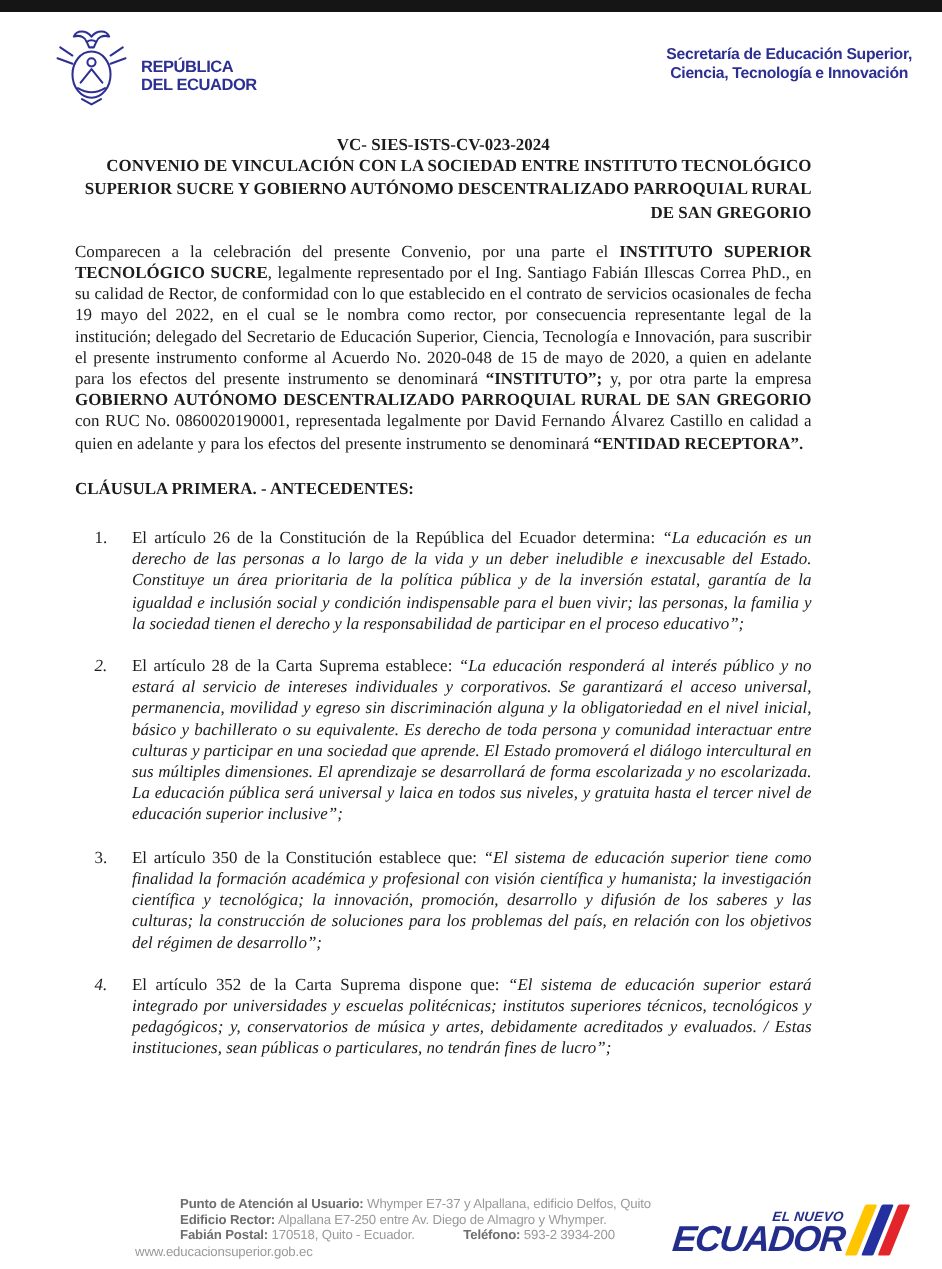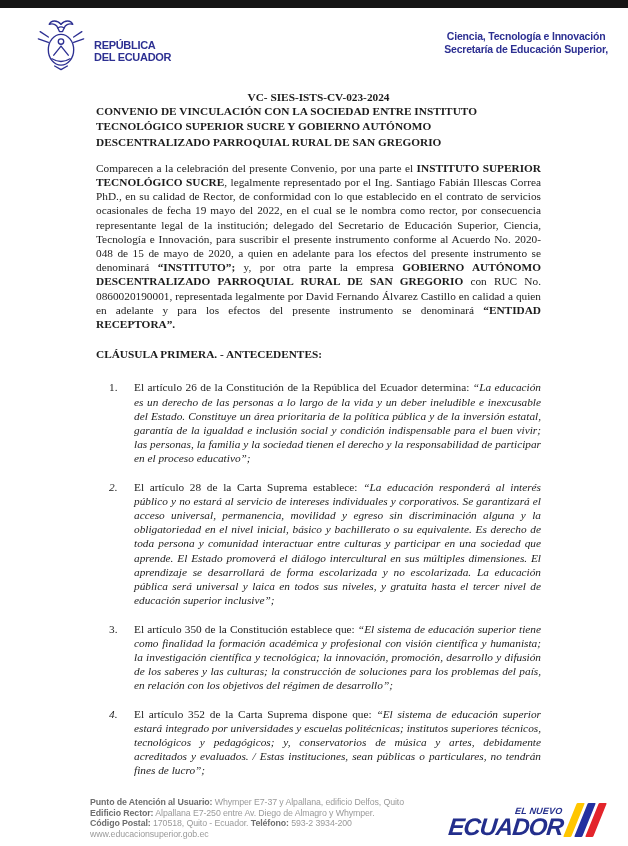--- a/index.html
+++ b/index.html
@@ -90,8 +90,8 @@
       </div>
     </div>
     <div class="brand-right">
+      <div>Secretaría de Educación Superior,</div>
       <div>Ciencia, Tecnología e Innovación</div>
-      <div>Secretaría de Educación Superior,</div>
     </div>
   </header>
 

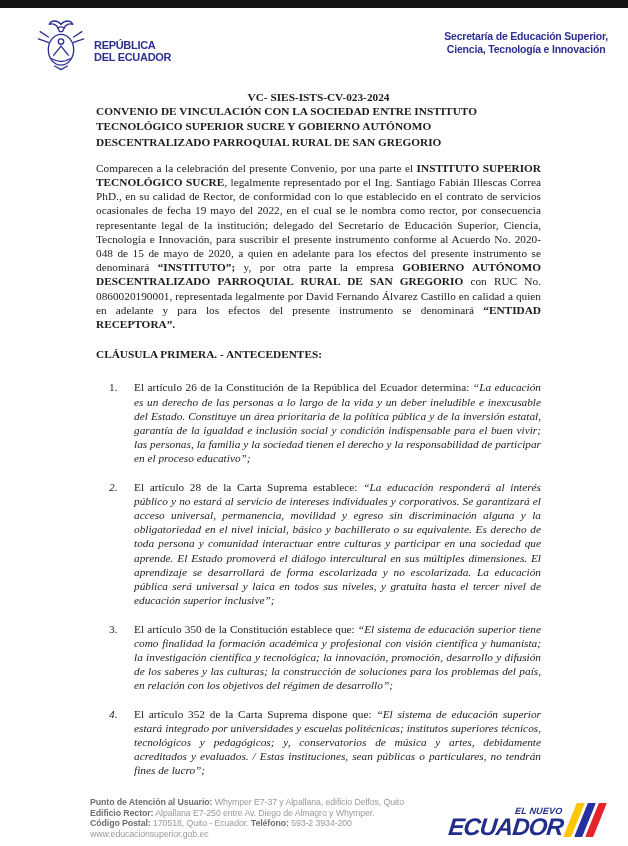--- a/index.html
+++ b/index.html
@@ -27,7 +27,7 @@
   }
 
   
-  .doc { margin:8px 87px 0 96px; font-size:11.3px; line-height:14.2px; }
+  .doc { margin:8px 87px 0 50px; font-size:11.3px; line-height:14.2px; }
   .doc-code  { text-align:center; font-weight:bold; }
   .doc-title { text-align:left; font-weight:bold; line-height:15.2px; }
   .para { margin:0; text-align:justify; }

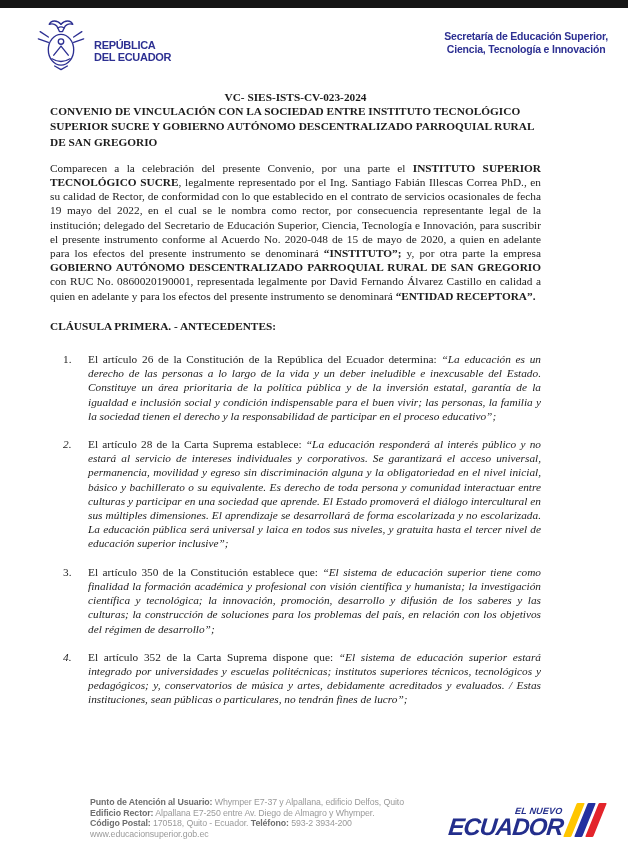--- a/index.html
+++ b/index.html
@@ -29,7 +29,7 @@
   
   .doc { margin:8px 87px 0 50px; font-size:11.3px; line-height:14.2px; }
   .doc-code  { text-align:center; font-weight:bold; }
-  .doc-title { text-align:left; font-weight:bold; line-height:15.2px; }
+  .doc-title { text-align:right; font-weight:bold; line-height:15.2px; }
   .para { margin:0; text-align:justify; }
   .intro { margin-top:11px; }
   .clause-heading { margin:16px 0 0 0; font-size:11.3px; font-weight:bold; text-align:left; }

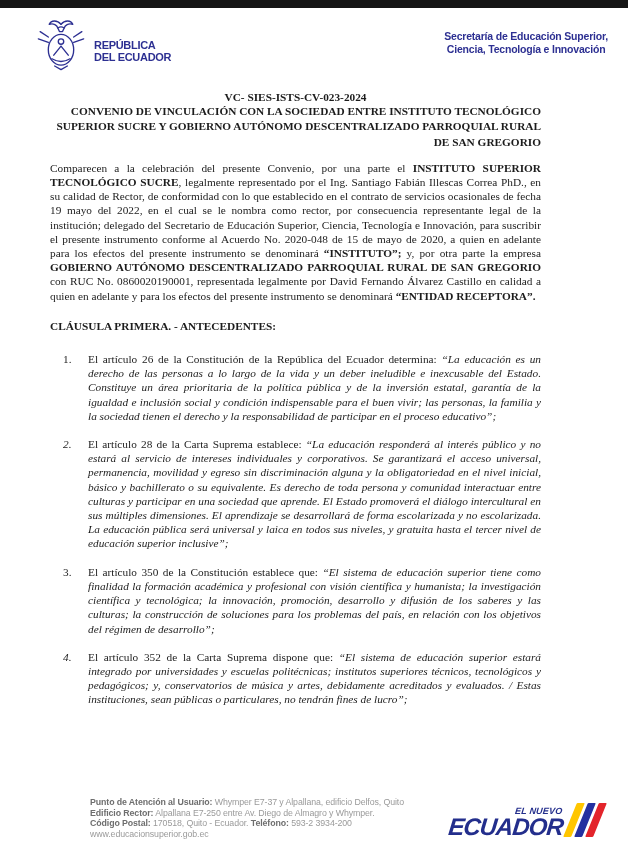--- a/index.html
+++ b/index.html
@@ -50,7 +50,7 @@
     font-family:"Liberation Sans","DejaVu Sans",sans-serif;
     font-size:8.8px; line-height:10.8px; color:#9a9a9a; letter-spacing:-0.1px;
   }
-  .f-lines .b { color:#6e6e6e; font-weight:bold; }
+  .f-lines .b { color:#6e6e6e; font-weight:bold;margin-left:30px; }
 
   .nuevo-logo { display:flex; align-items:flex-end; padding-top:6px; }
   .logo-text {

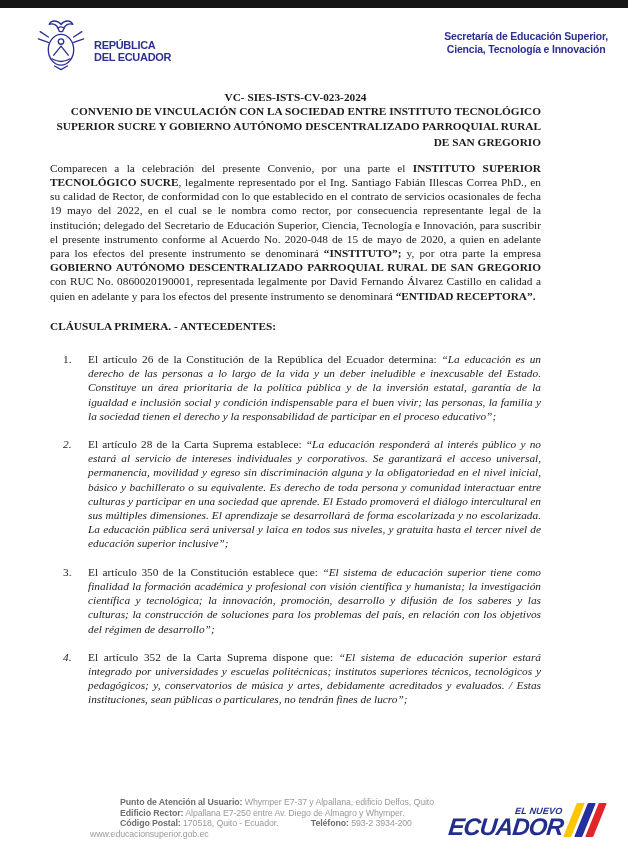--- a/index.html
+++ b/index.html
@@ -127,7 +127,7 @@
     <div class="f-lines">
       <div><span class="b">Punto de Atención al Usuario:</span><span> Whymper E7-37 y Alpallana, edificio Delfos, Quito</span></div>
       <div><span class="b">Edificio Rector:</span><span> Alpallana E7-250 entre Av. Diego de Almagro y Whymper.</span></div>
-      <div><span class="b">Código Postal:</span><span> 170518, Quito - Ecuador. </span><span class="b">Teléfono:</span><span> 593-2 3934-200</span></div>
+      <div><span class="b">Fabián Postal:</span><span> 170518, Quito - Ecuador. </span><span class="b">Teléfono:</span><span> 593-2 3934-200</span></div>
       <div><span>www.educacionsuperior.gob.ec</span></div>
     </div>
     <div class="nuevo-logo">

